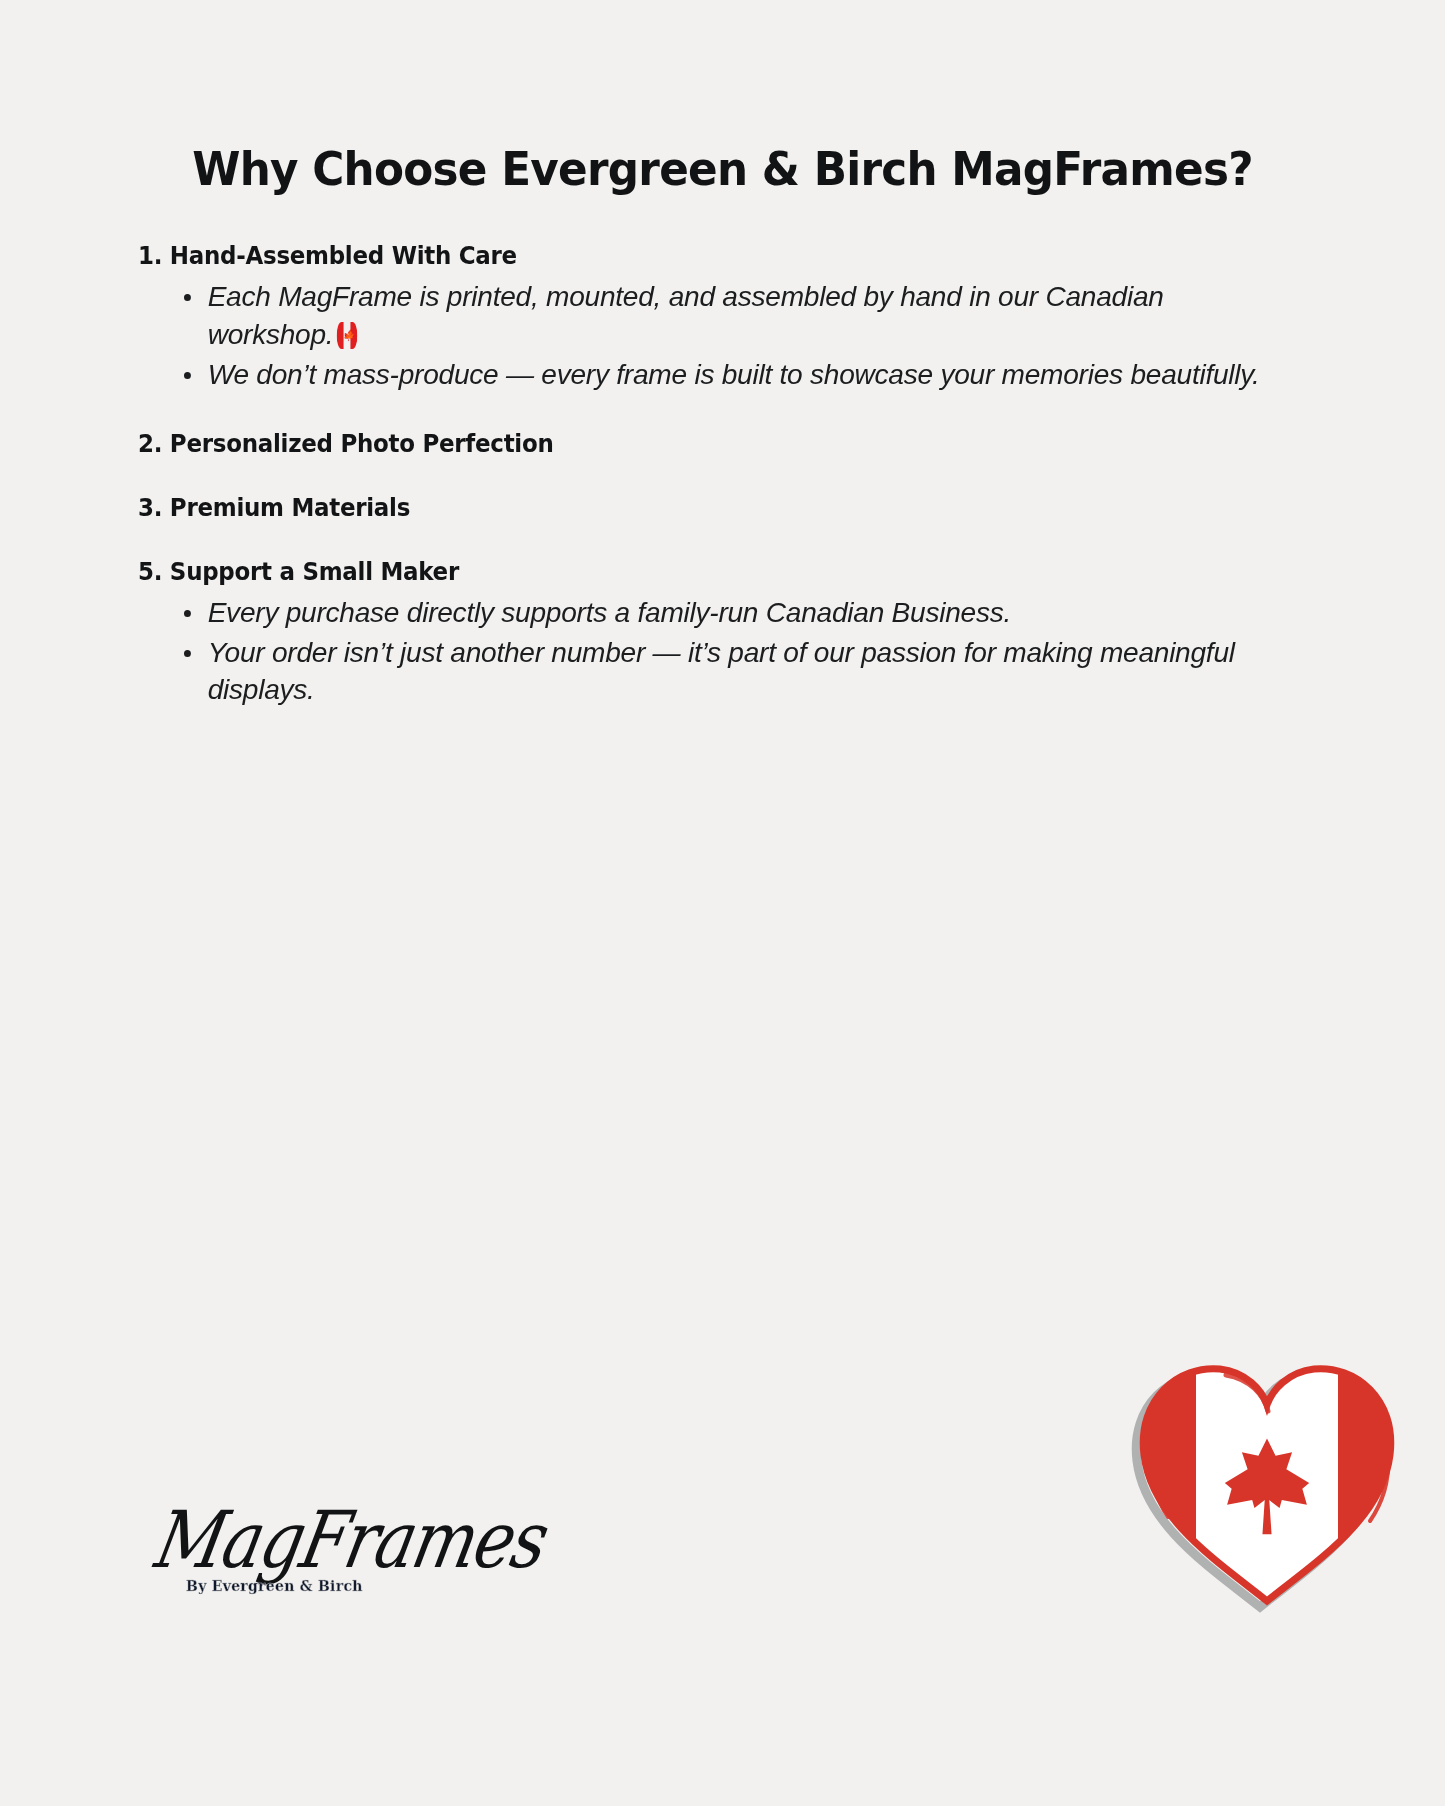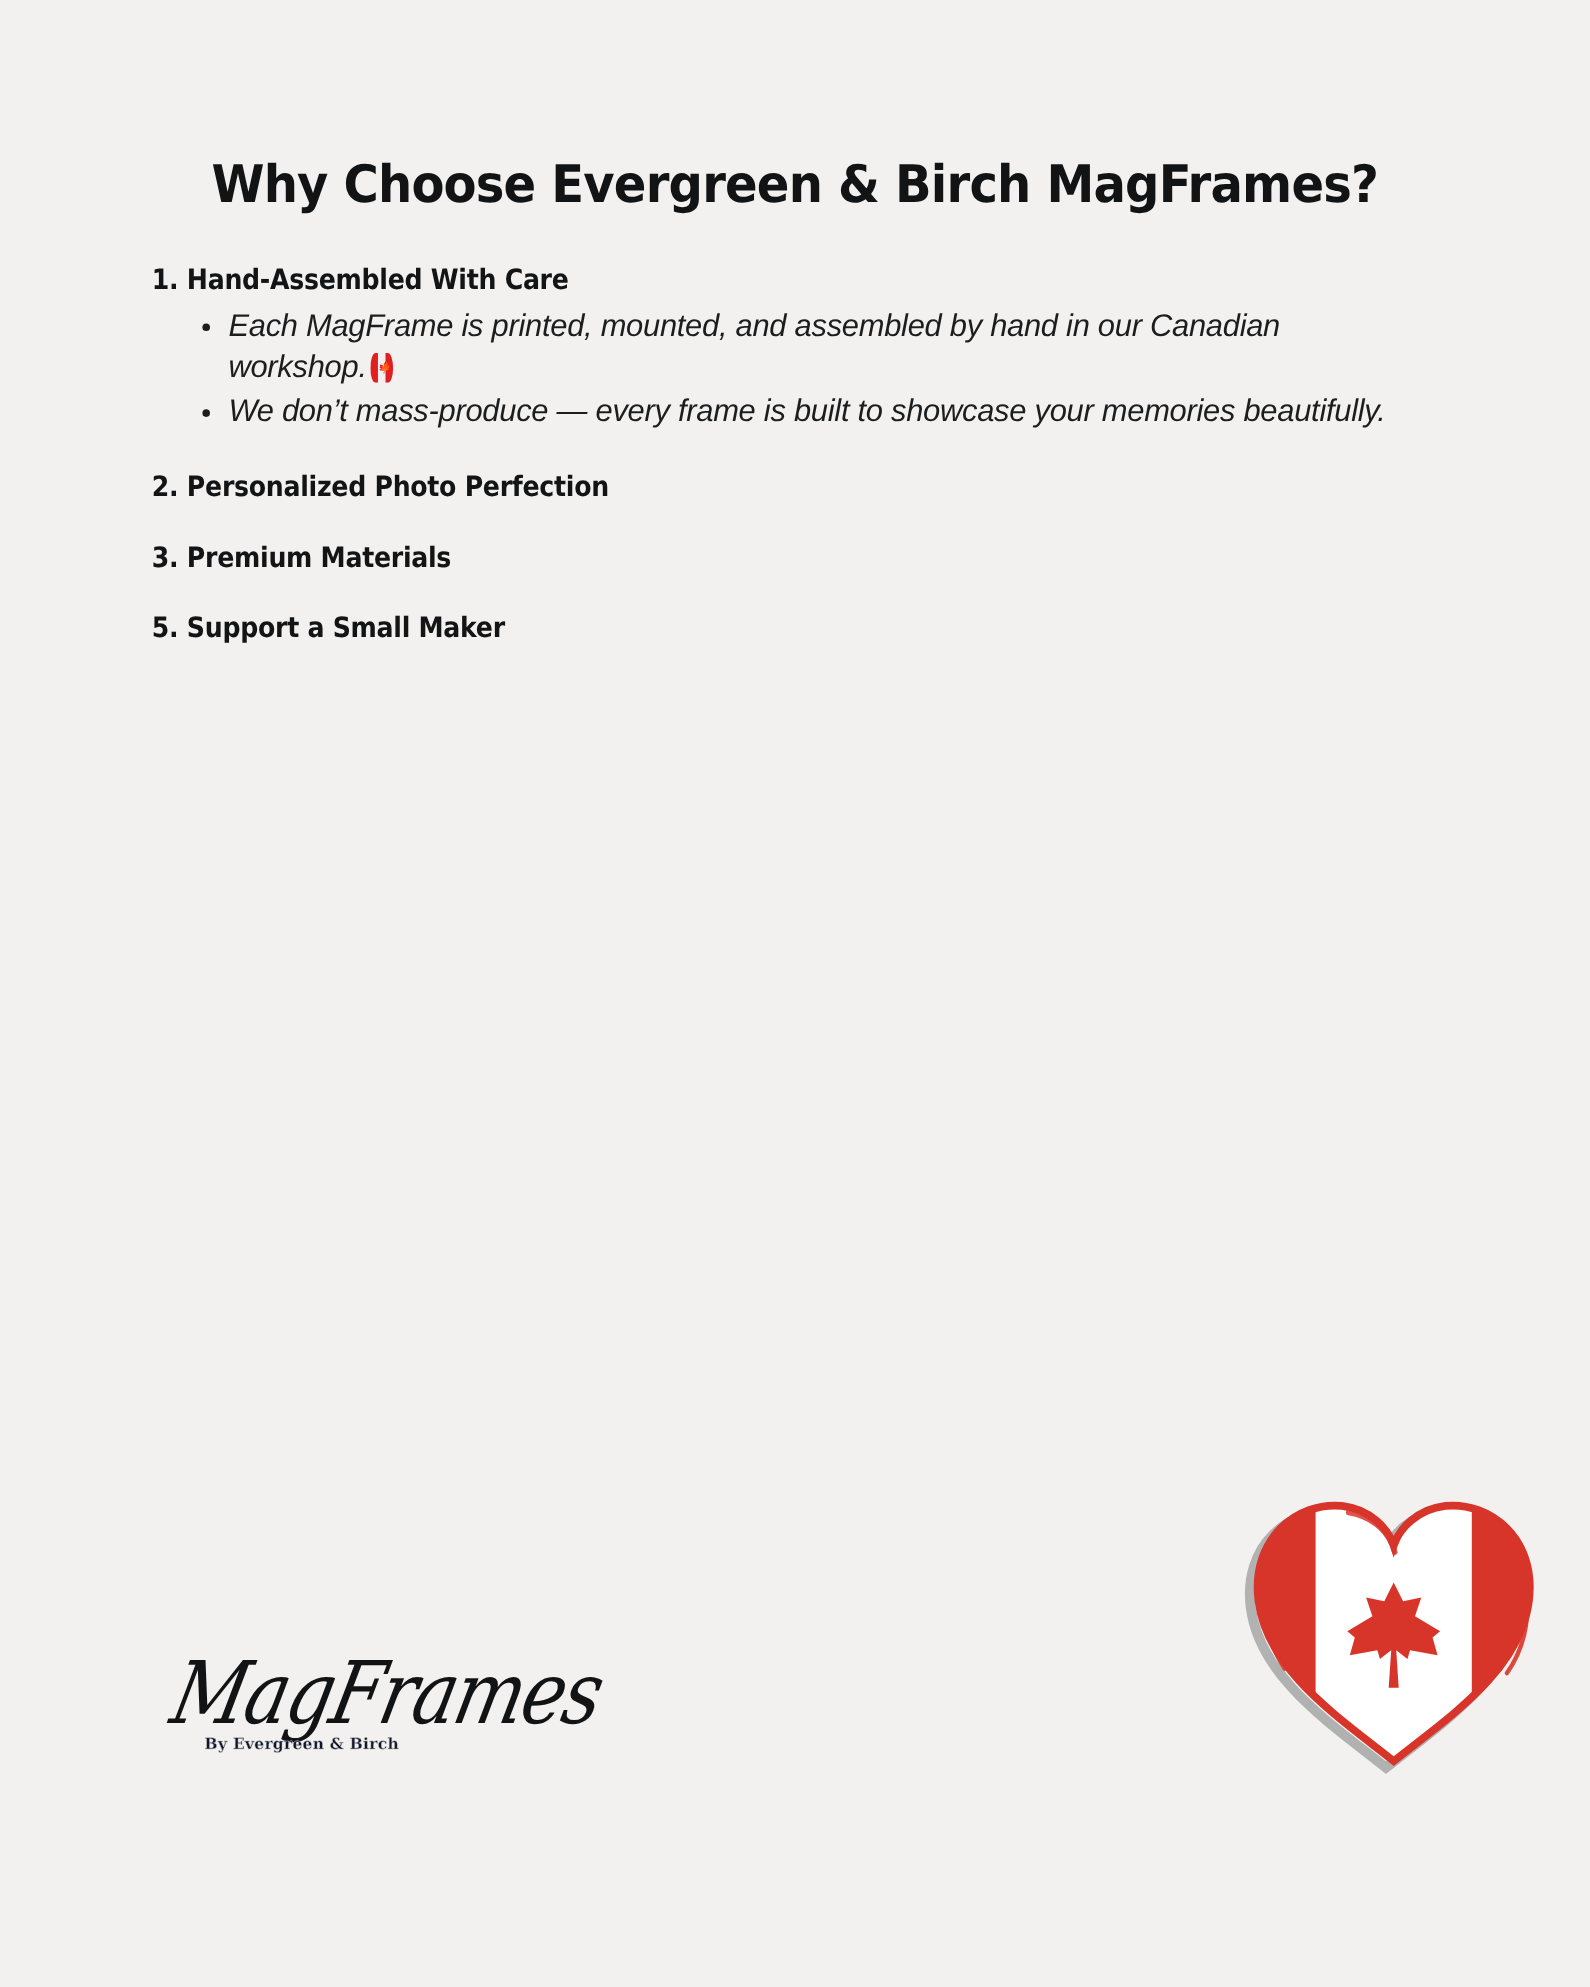--- a/index.html
+++ b/index.html
@@ -207,6 +207,10 @@
 
     <div class="section">
       <div class="section-heading">5. Support a Small Maker</div>
+      <ul class="bullets">
+        <li class="bullet"><span>Every purchase directly supports a family-run Canadian Business.</span></li>
+        <li class="bullet"><span>Your order isn’t just another number — it’s part of our passion for making meaningful displays.</span></li>
+      </ul>
     </div>
 
   </div>

